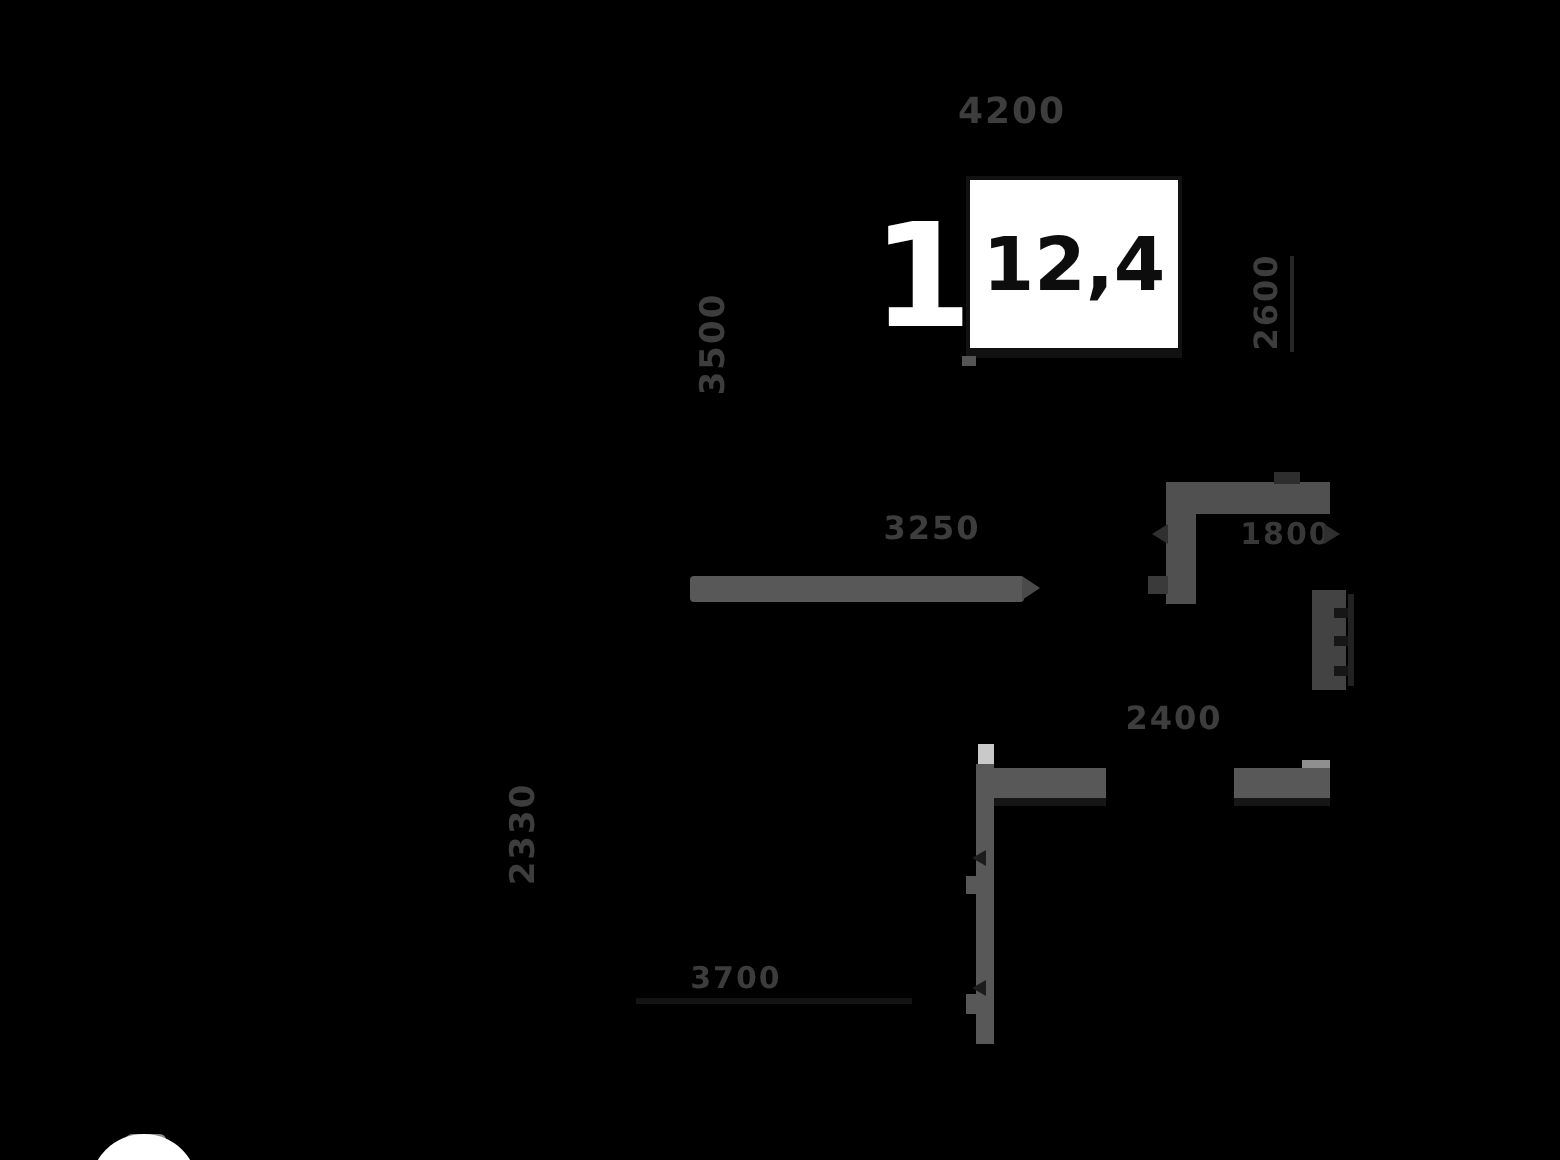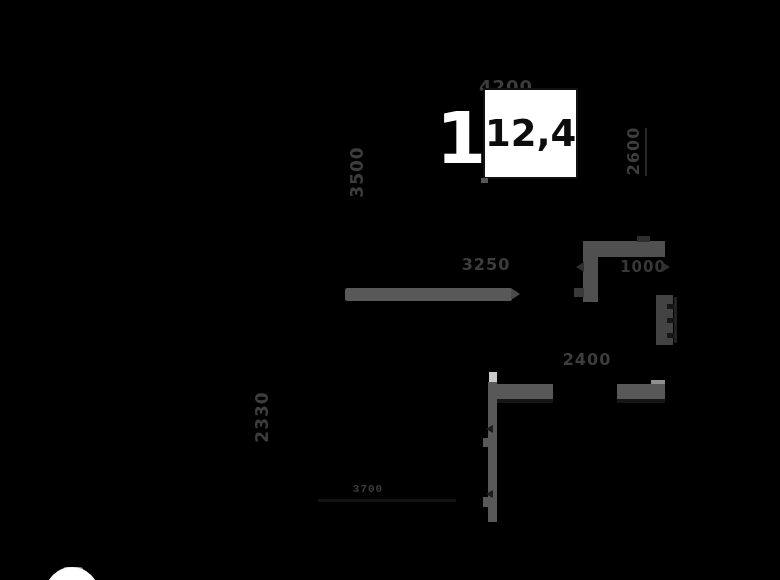--- a/index.html
+++ b/index.html
@@ -79,7 +79,7 @@
 
 <div class="canvas">
 
-  <div class="hdim" style="left:506px;top:86px;font-size:18px;">4200</div>
+  <div class="hdim" style="left:506px;top:56px;font-size:18px;">4200</div>
 
   <div class="unit-number">1</div>
 

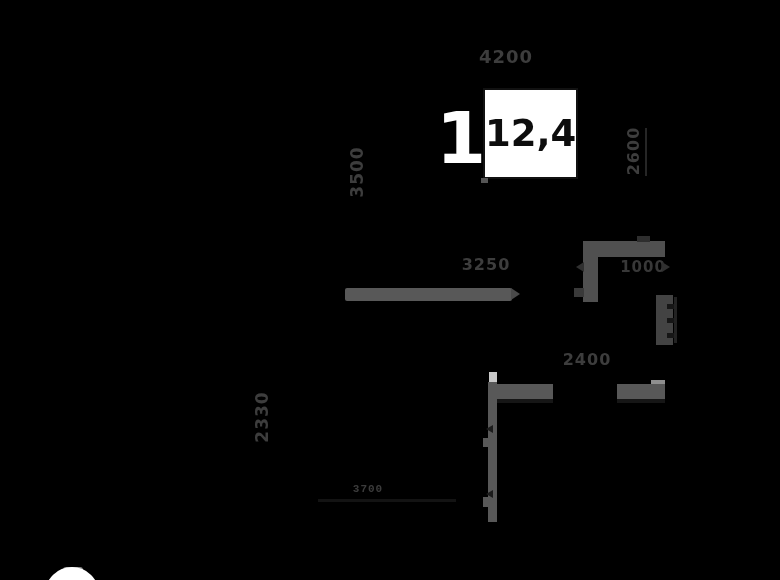--- a/index.html
+++ b/index.html
@@ -39,11 +39,11 @@
   .area-box{
     position:absolute;
     left:483px;top:88px;
-    width:95px;height:91px;
+    width:108px;height:91px;
     background:#ffffff;
     border:2px solid #111;
     box-sizing:border-box;
-    display:flex;flex-direction:row;
+    display:flex;flex-direction:column;
   }
   .area-cell{
     flex:1;

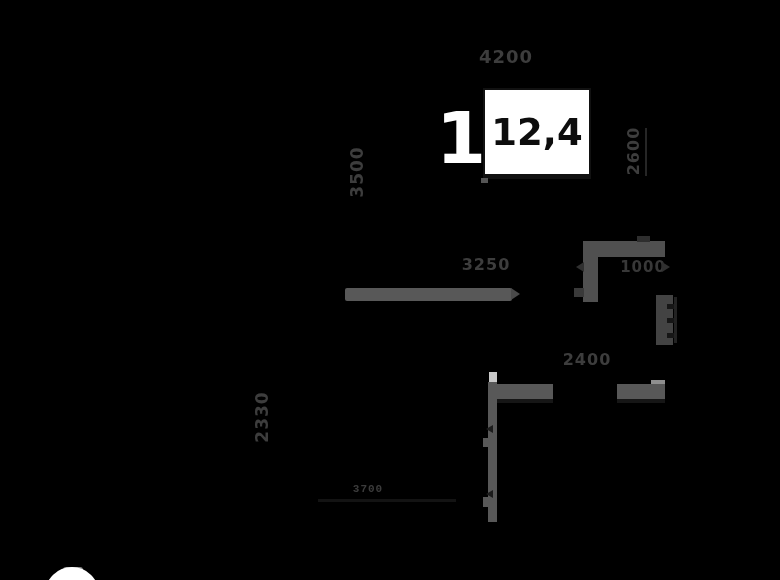--- a/index.html
+++ b/index.html
@@ -95,7 +95,7 @@
   <div class="vdim" style="left:633px;top:151px;font-size:16px;">2600</div>
   <div class="shadow-line" style="left:645px;top:128px;width:2px;height:48px;background:#262626;"></div>
 
-  <div class="hdim" style="left:466px;top:264px;font-size:16px;margin-left:20px;">3250</div>
+  <div class="hdim" style="left:466px;top:264px;font-size:16px;">3250</div>
 
   <div class="wall" style="left:345px;top:288px;width:167px;height:13px;border-radius:2px;"></div>
   <div class="tri" style="left:511px;top:288px;border-top:6.5px solid transparent;border-bottom:6.5px solid transparent;border-left:9px solid #4a4a4a;"></div>

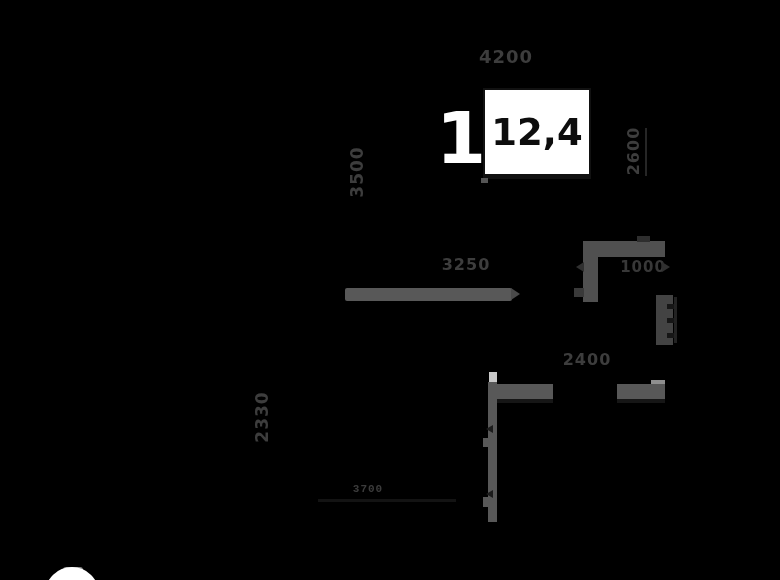--- a/index.html
+++ b/index.html
@@ -105,7 +105,7 @@
   <div class="wall" style="left:583px;top:255px;width:15px;height:47px;background:#505050;"></div>
   <div class="wall-dark" style="left:574px;top:288px;width:10px;height:9px;"></div>
 
-  <div class="hdim" style="left:643px;top:267px;font-size:15px;color:#383838;">1000</div>
+  <div class="hdim" style="left:643px;top:267px;font-size:15px;color:#383838;">1800</div>
   <div class="tri" style="left:576px;top:262px;border-top:5px solid transparent;border-bottom:5px solid transparent;border-right:8px solid #303030;"></div>
   <div class="tri" style="left:662px;top:262px;border-top:5px solid transparent;border-bottom:5px solid transparent;border-left:8px solid #303030;"></div>
 

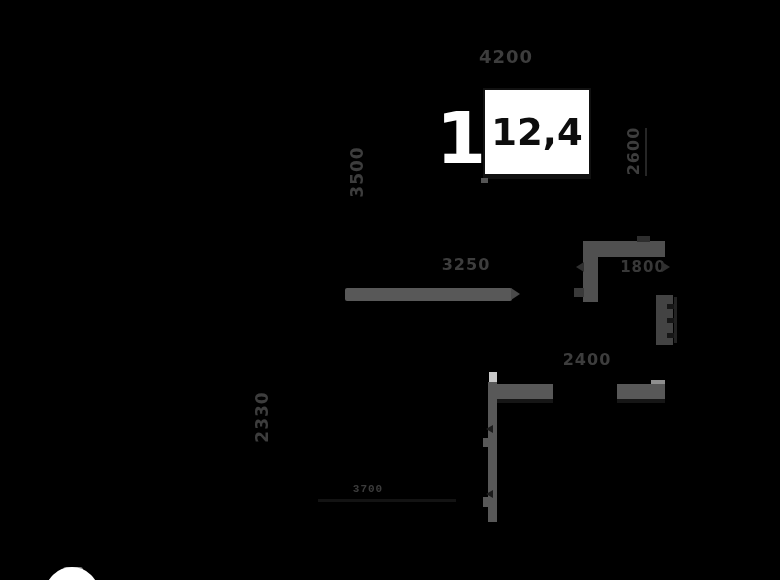--- a/index.html
+++ b/index.html
@@ -132,7 +132,7 @@
 
   <div class="vdim" style="left:262px;top:417px;font-size:17px;">2330</div>
 
-  <div class="hdim" style="left:368px;top:489px;font-size:11px;color:#3c3c3c;font-family:Liberation Mono, monospace;">3700</div>
+  <div class="hdim" style="left:368px;top:489px;font-size:15px;color:#3c3c3c;">3700</div>
   <div class="shadow-line" style="left:318px;top:499px;width:138px;height:3px;background:#131313;"></div>
 
   <div class="logo-notch"></div>

